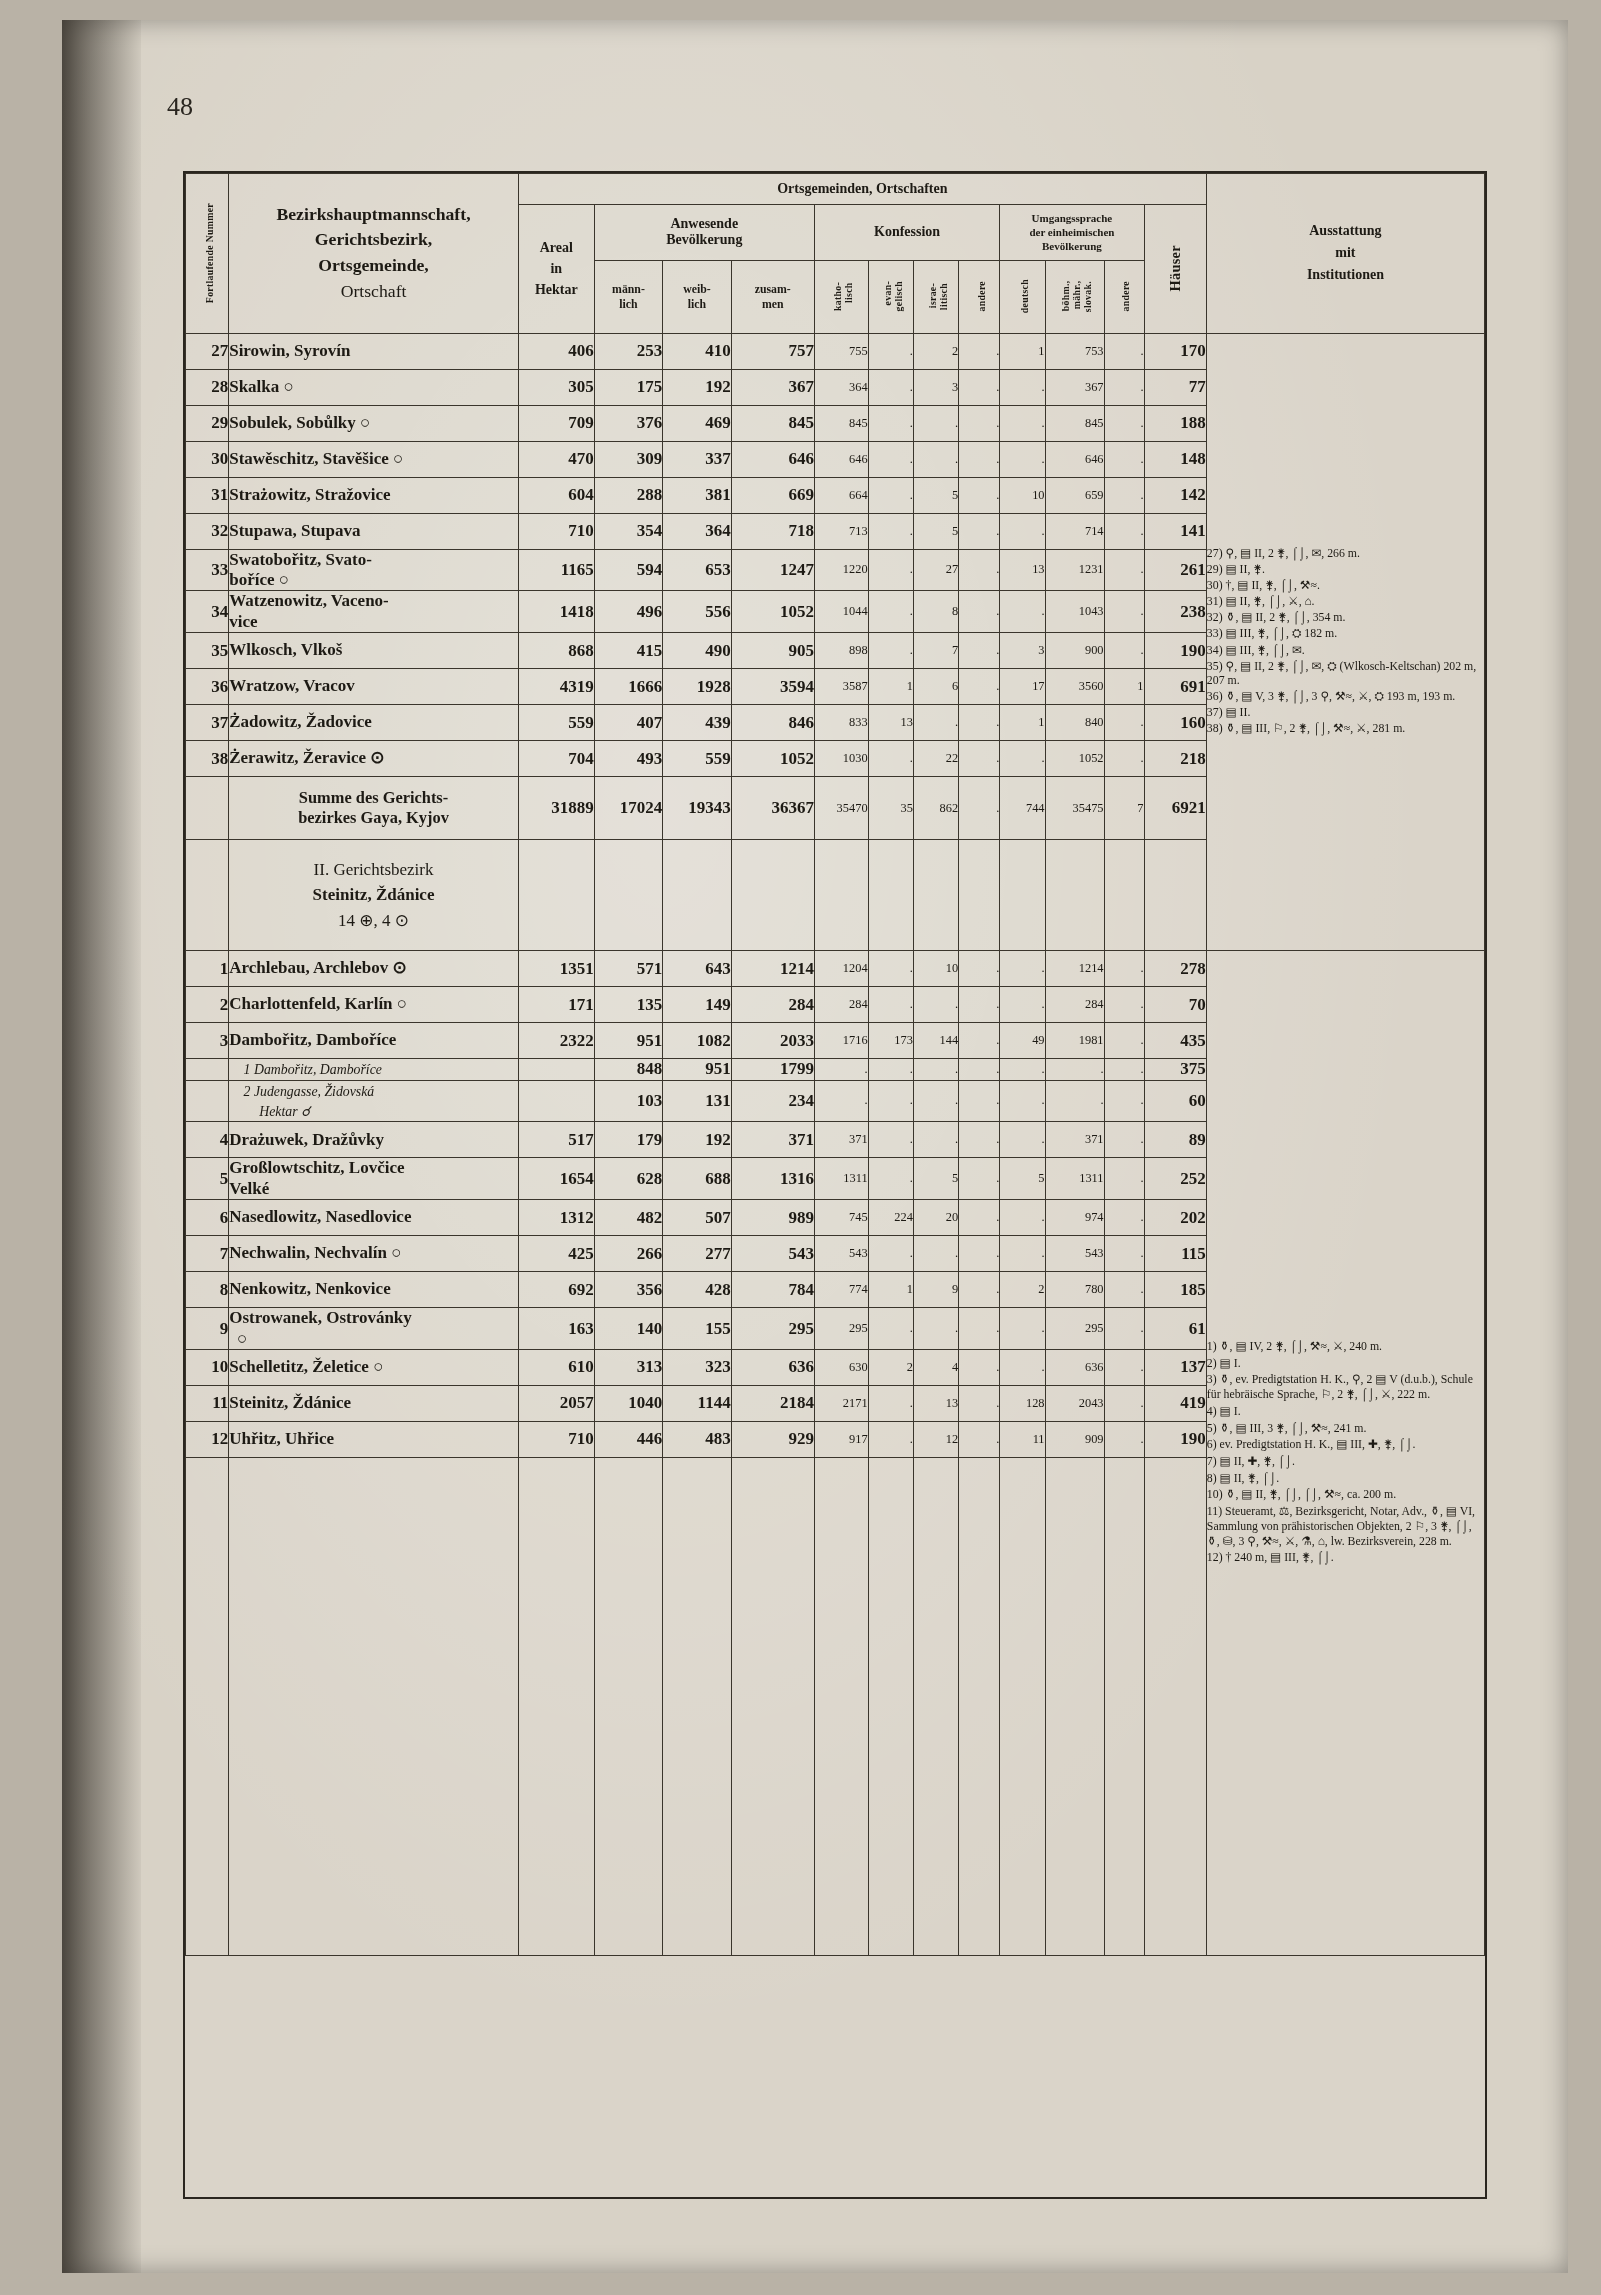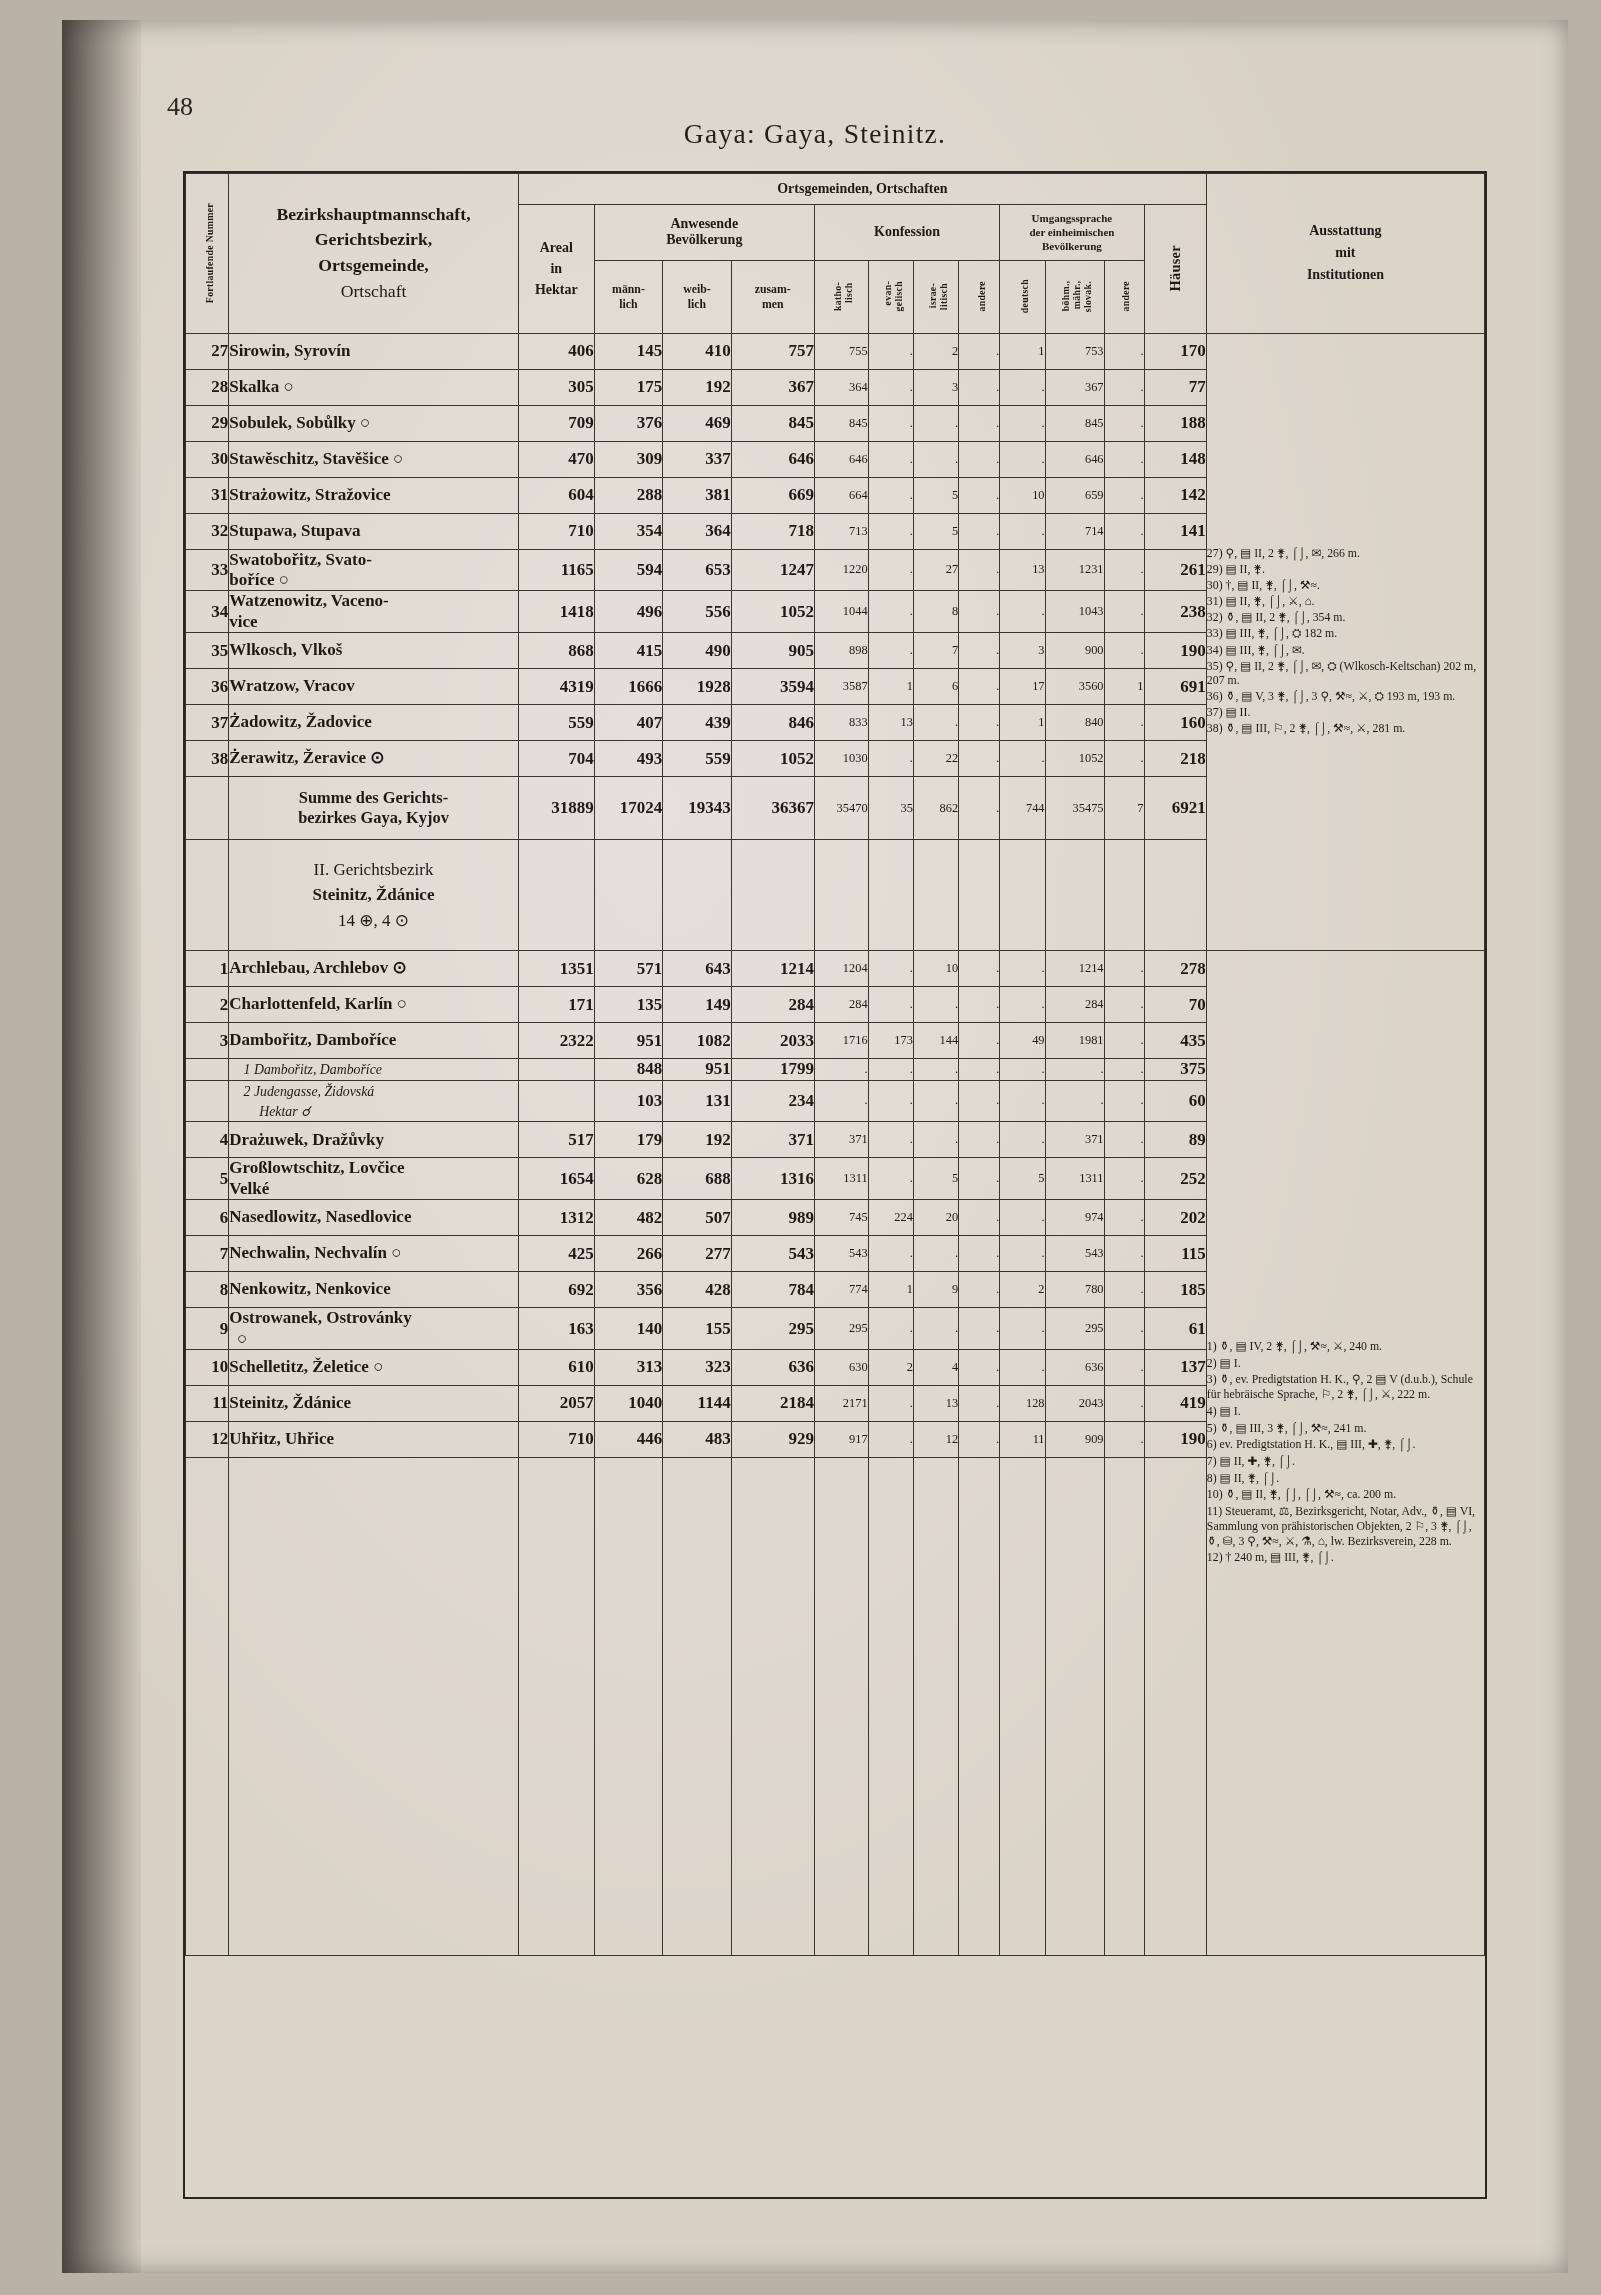--- a/index.html
+++ b/index.html
@@ -103,7 +103,6 @@
 <div id="page">
   <div id="binding"></div>
   <div id="folio">48</div>
-  <div id="headline">Gaya: Gaya, Steinitz.</div>
 
   <div id="tablewrap">
     <table class="main">

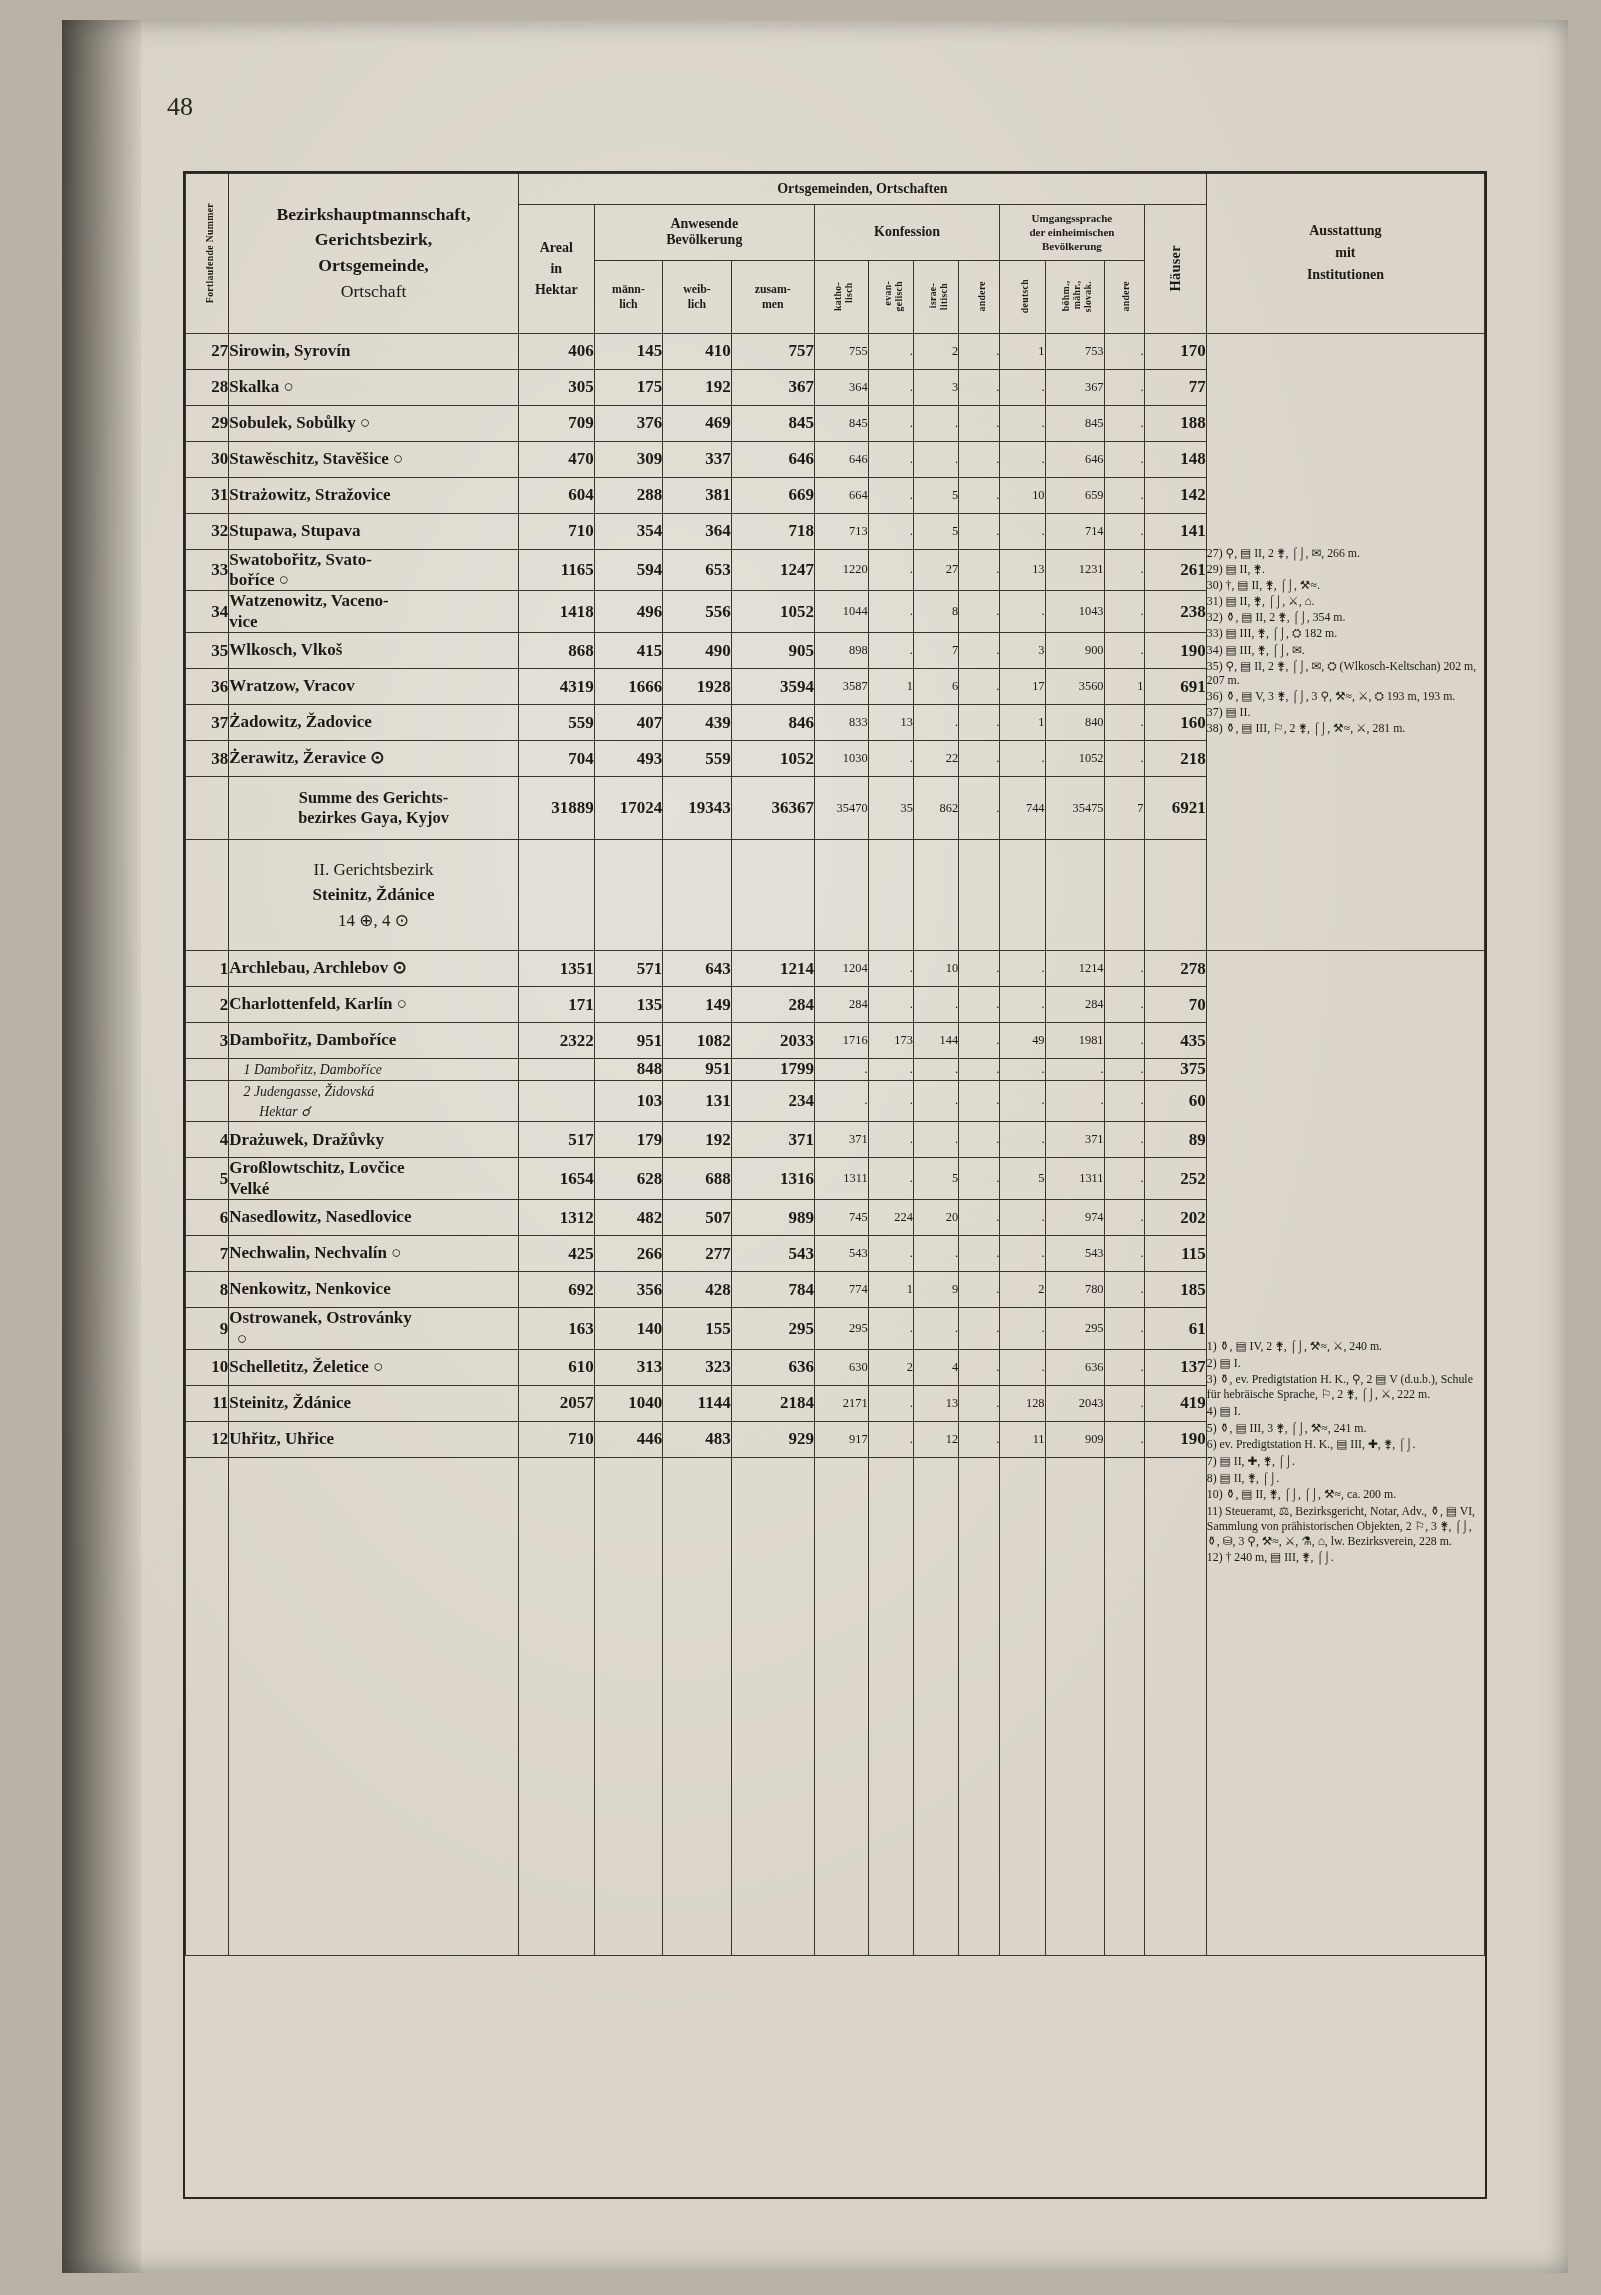--- a/index.html
+++ b/index.html
@@ -201,7 +201,7 @@
             <td class="nr">27</td>
             <td class="nm">Sirowin, Syrovín</td>
             <td class="numb">406</td>
-            <td class="numb">145</td>
+            <td class="numb">253</td>
             <td class="numb">410</td>
             <td class="numb">757</td>
             <td class="small">755</td>

